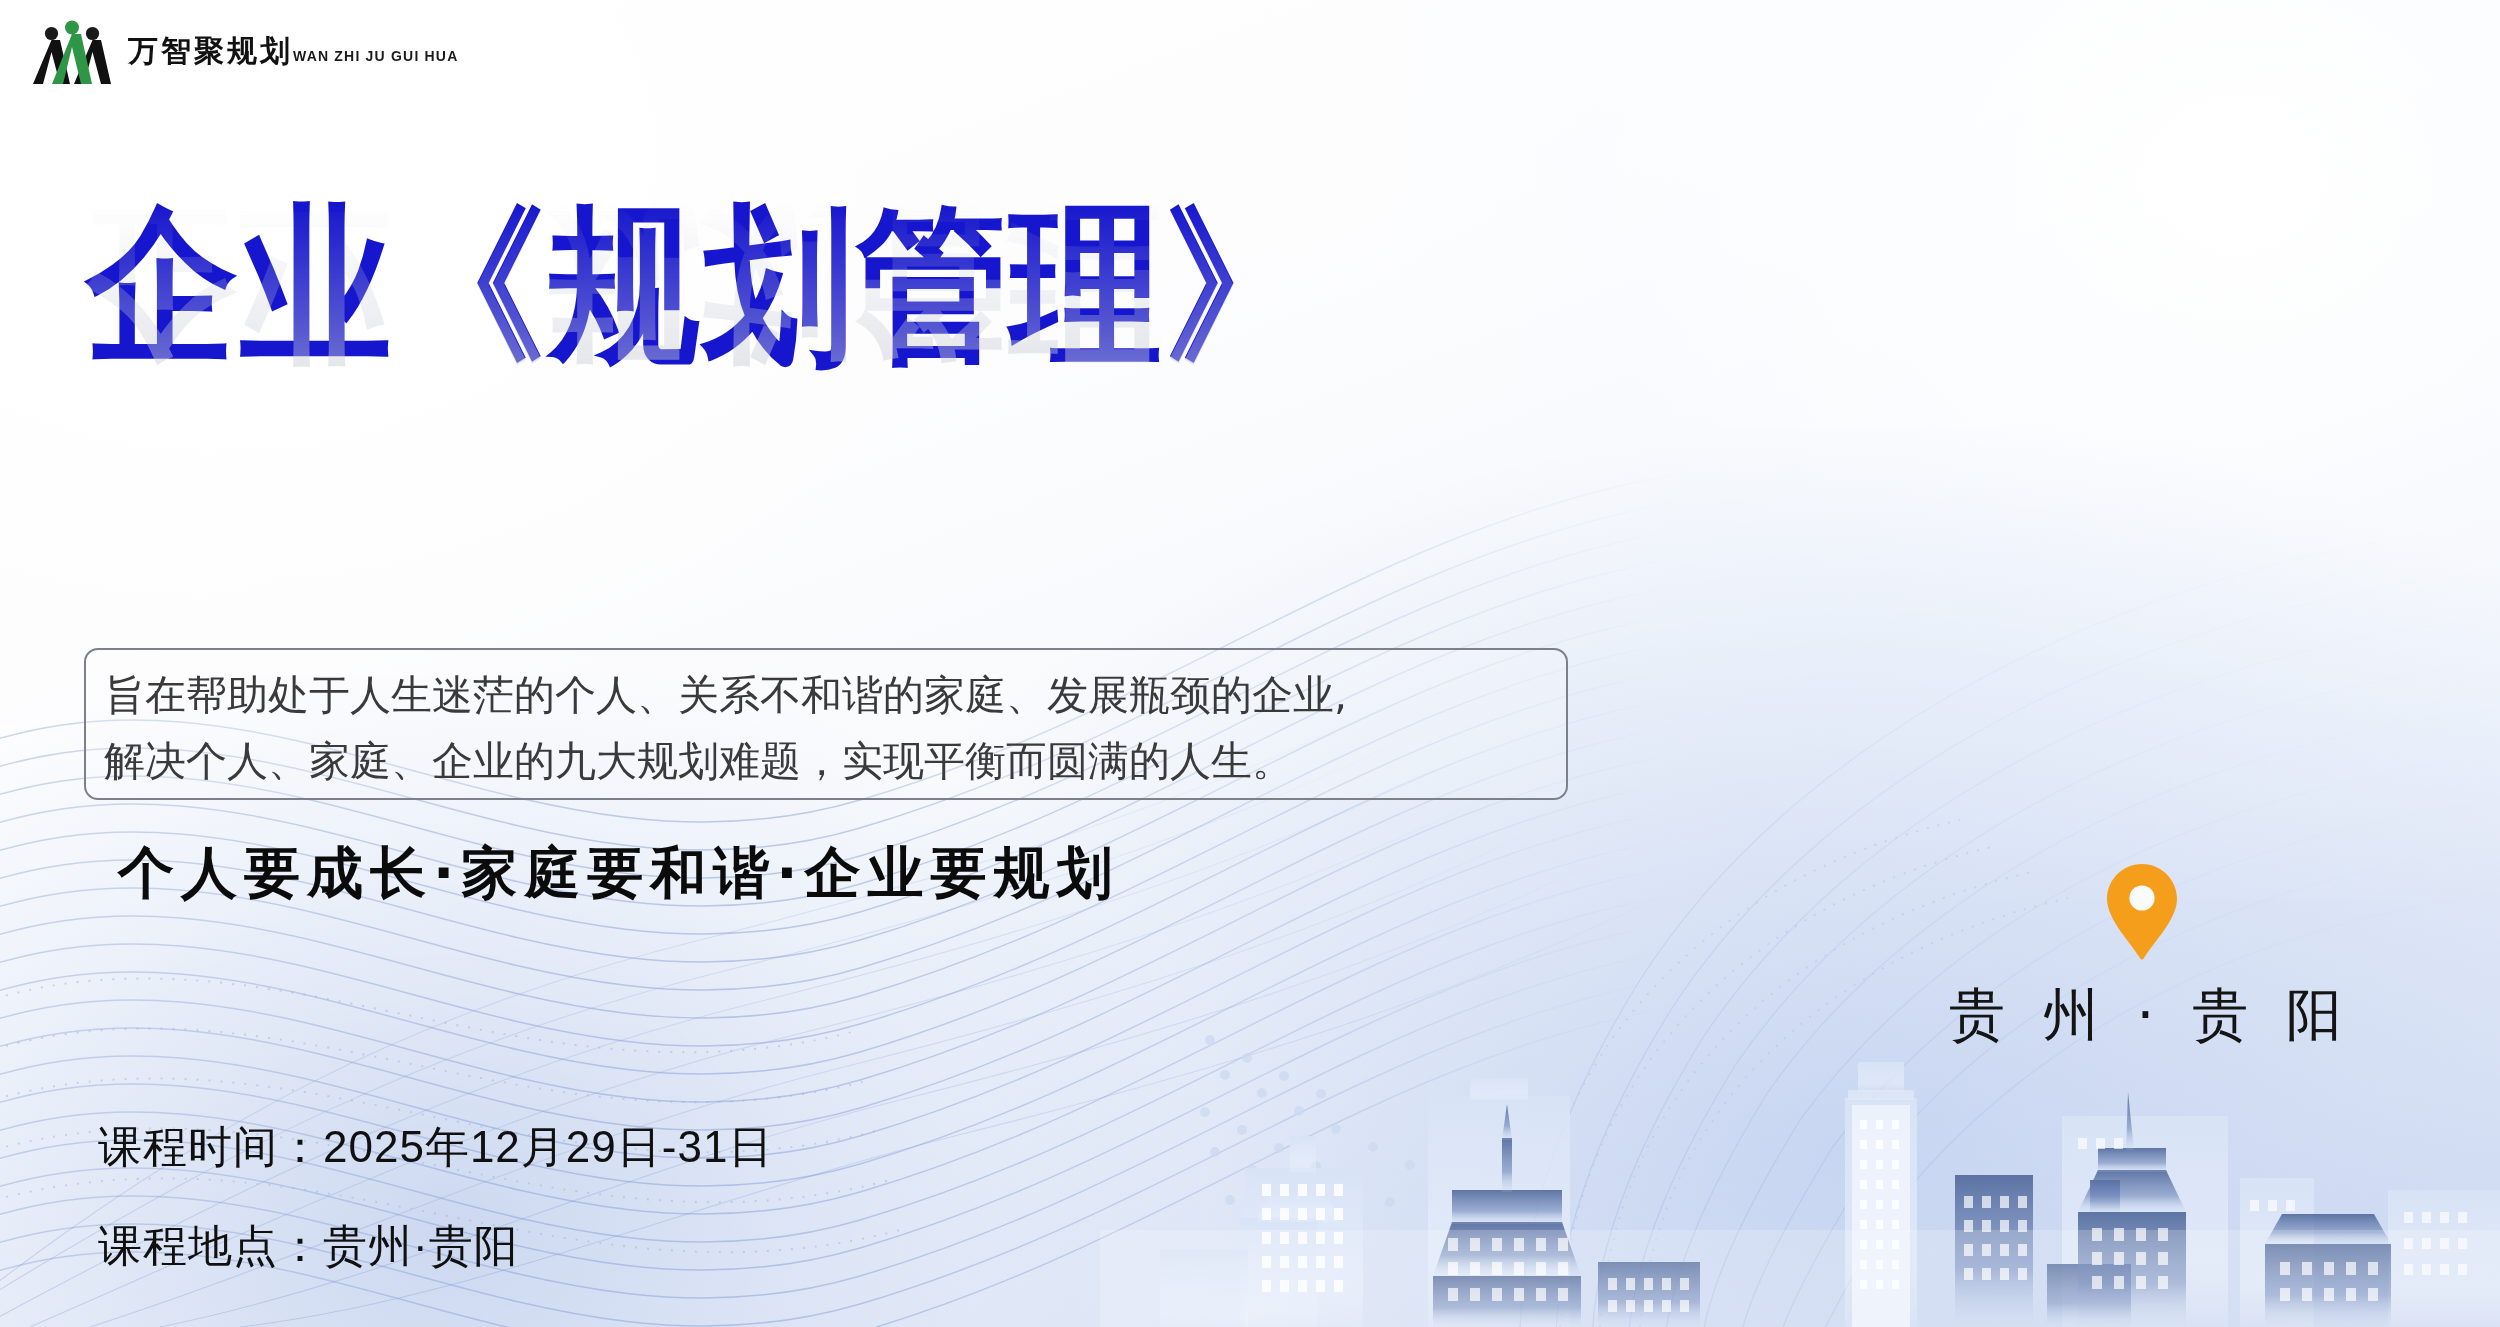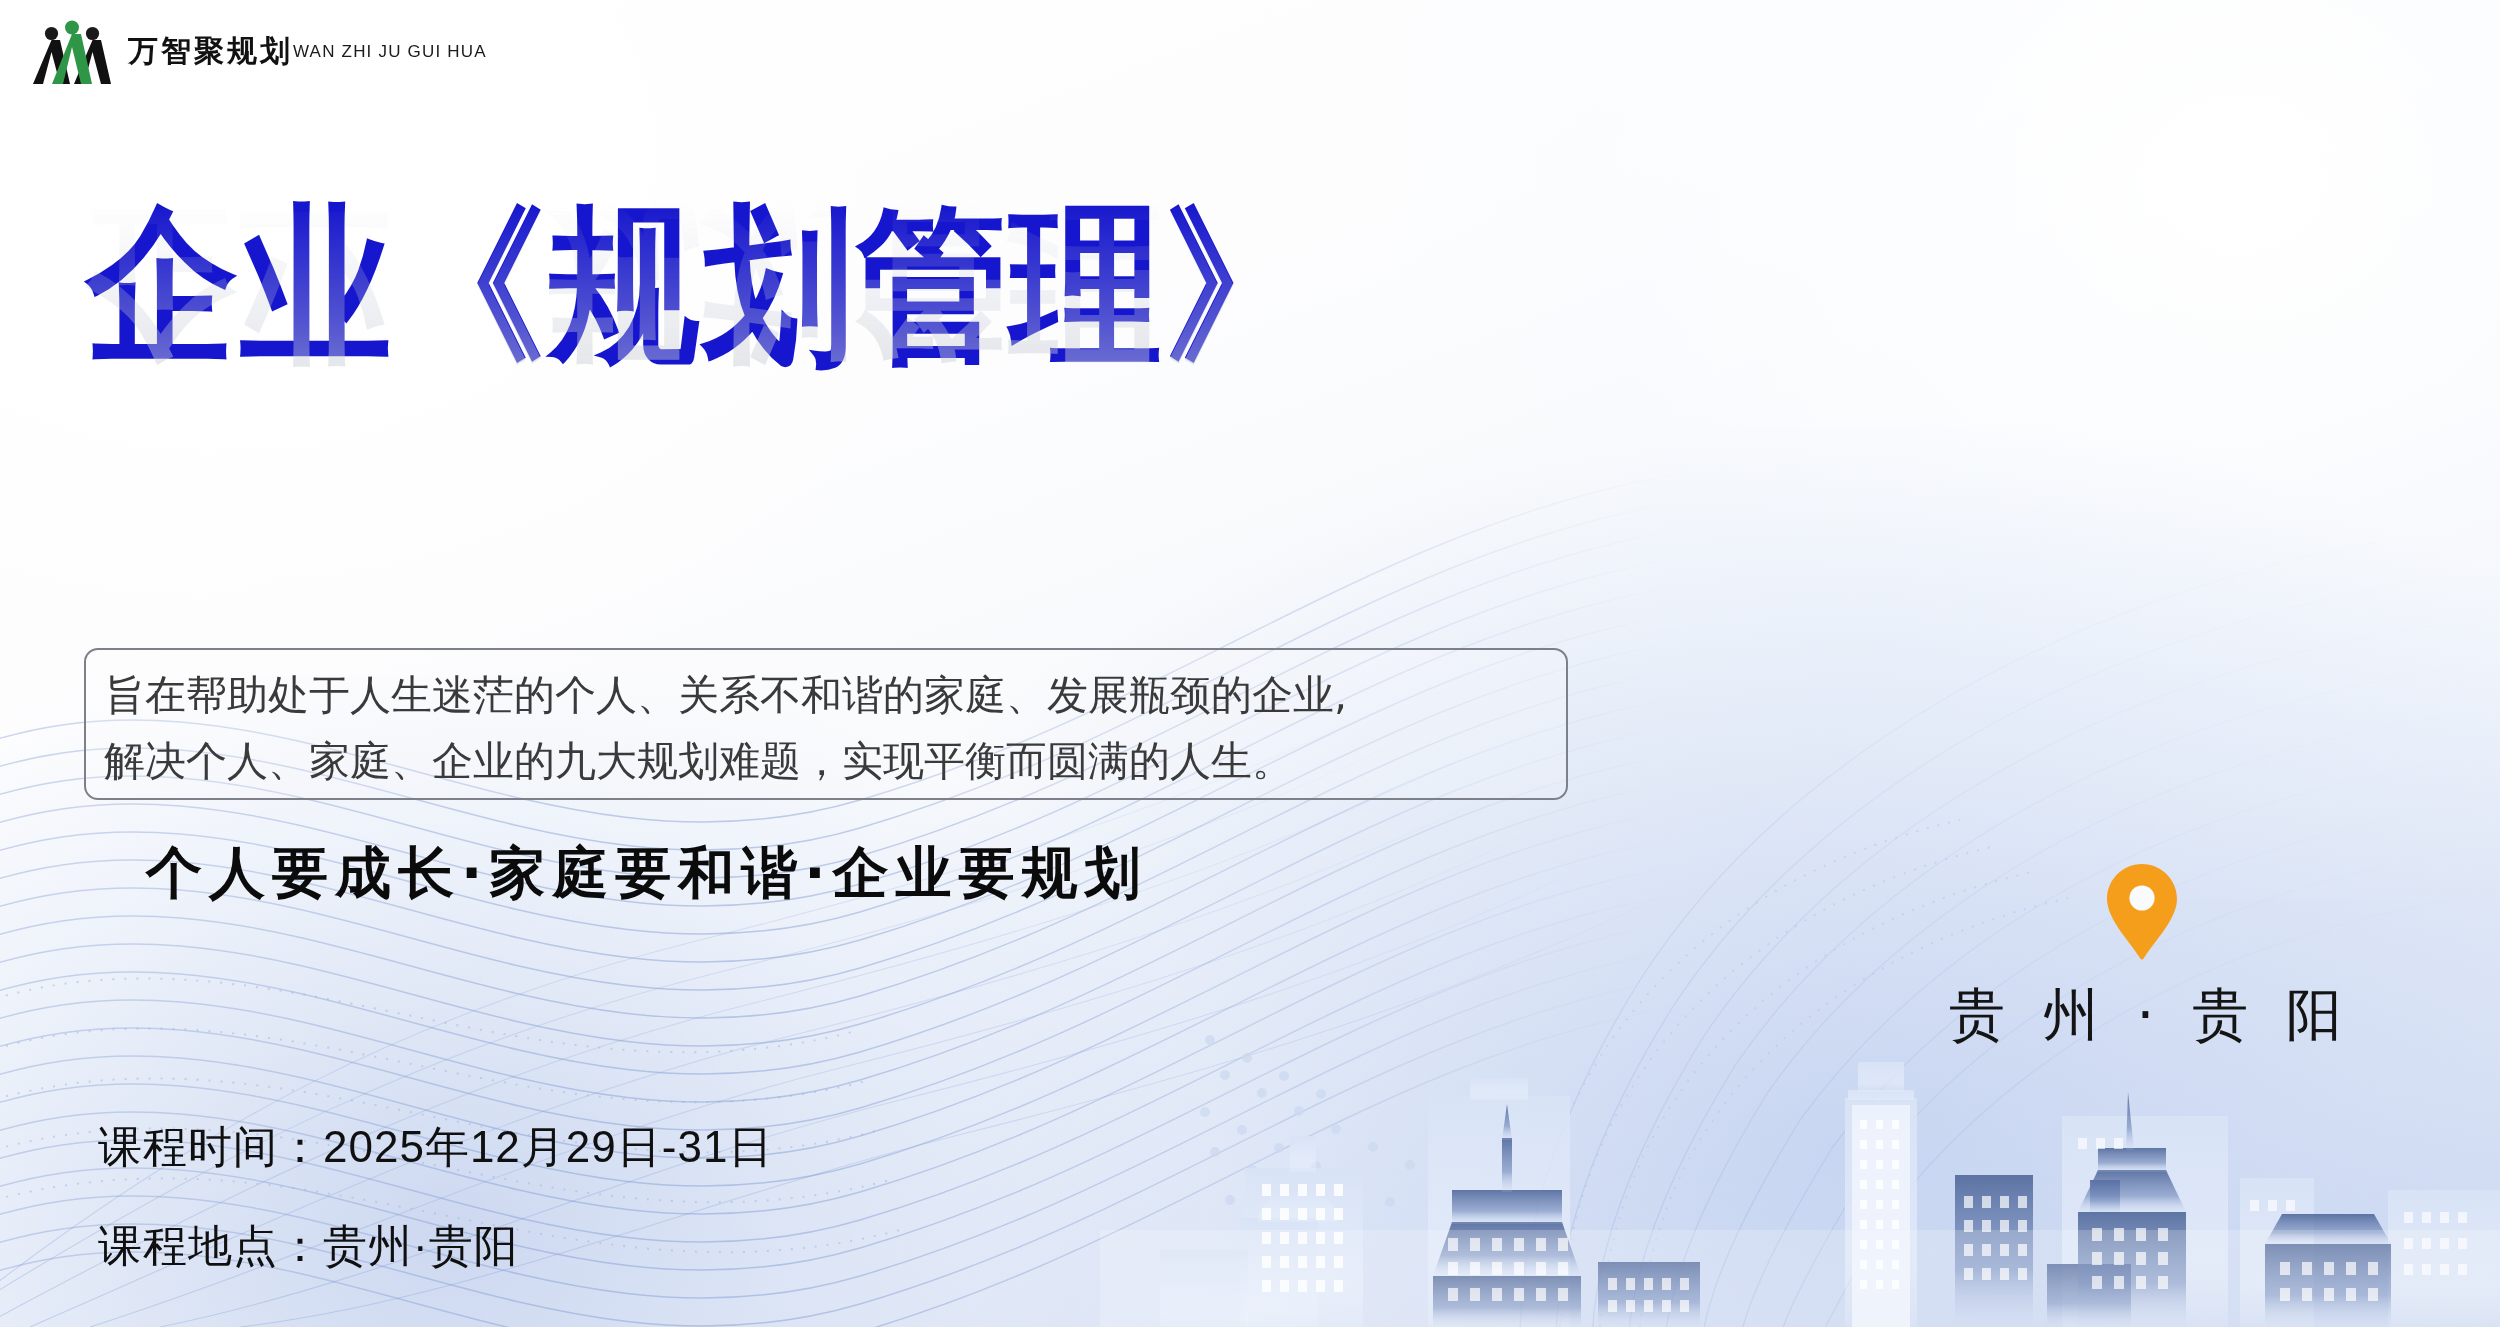--- a/index.html
+++ b/index.html
@@ -43,7 +43,7 @@
   }
   #logo-en{
     font-family:"Liberation Sans",sans-serif;
-    font-size:17px;font-weight:400;color:#1b1b1b;letter-spacing:1.2px;margin-top:7px;
+    font-size:14px;font-weight:700;color:#1b1b1b;letter-spacing:1.2px;margin-top:13px;
   }
 
   

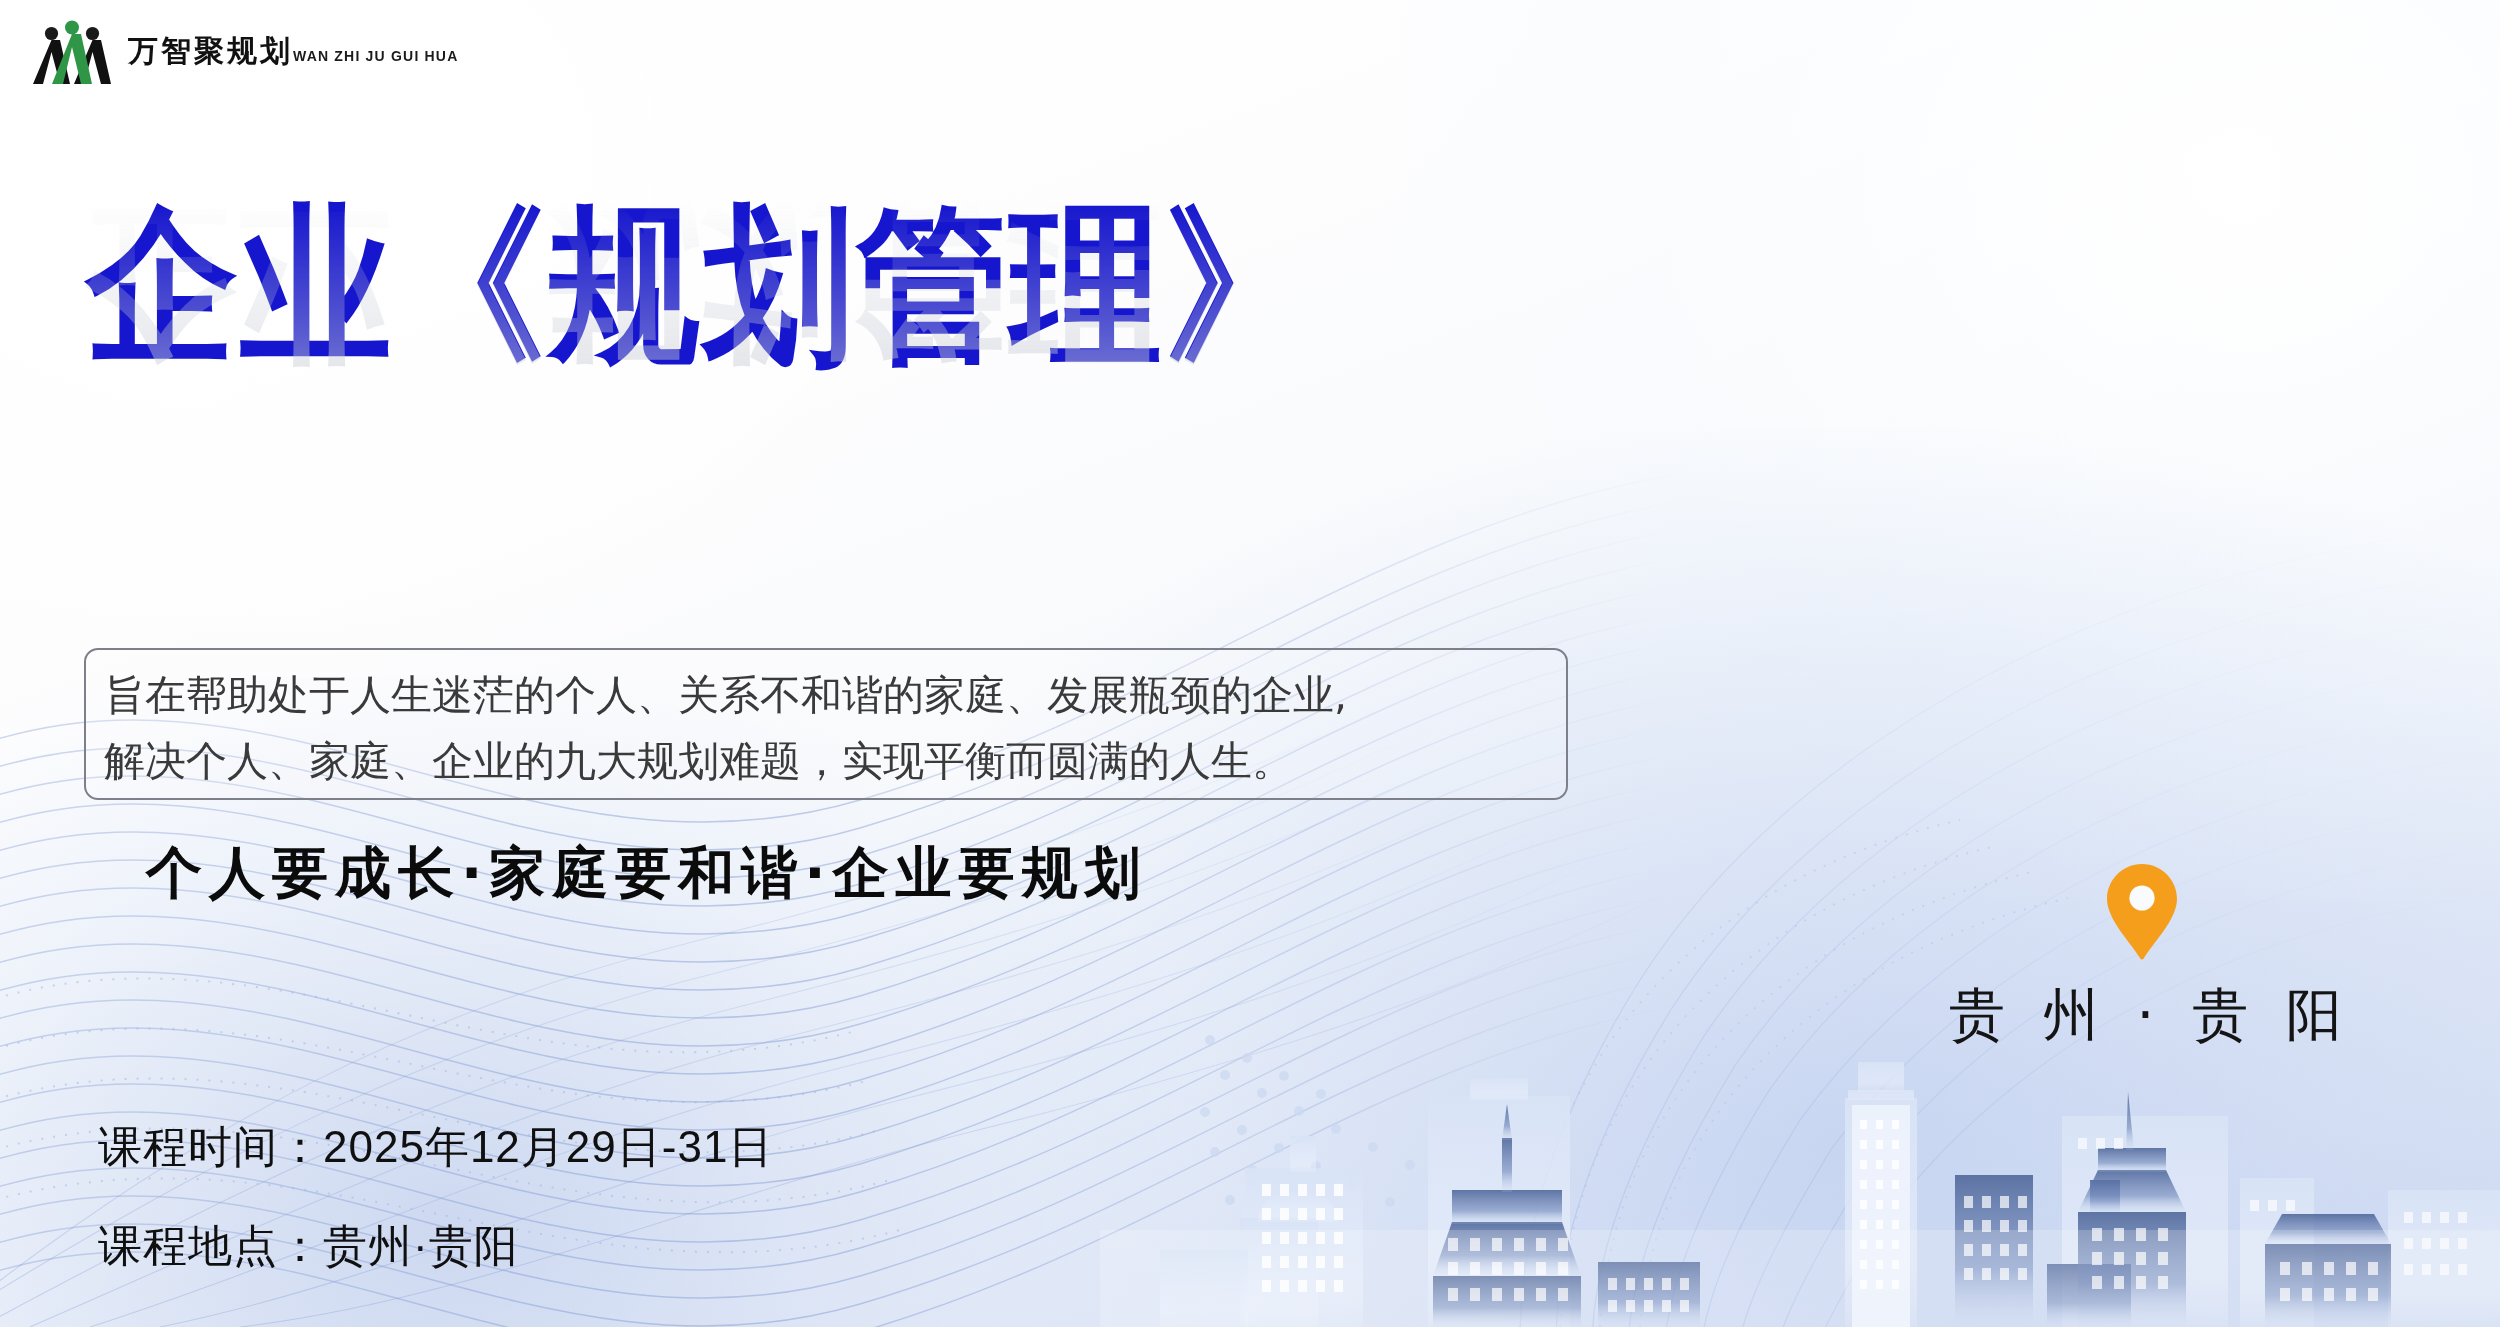--- a/index.html
+++ b/index.html
@@ -83,7 +83,7 @@
     position:absolute;left:118px;top:836px;
     font-family:"DejaVu Sans","Liberation Sans",sans-serif;
     font-size:56px;font-weight:700;color:#0b0b0b;
-    letter-spacing:7px;white-space:nowrap;margin-left:28px;
+    letter-spacing:7px;white-space:nowrap;
   }
 
   

